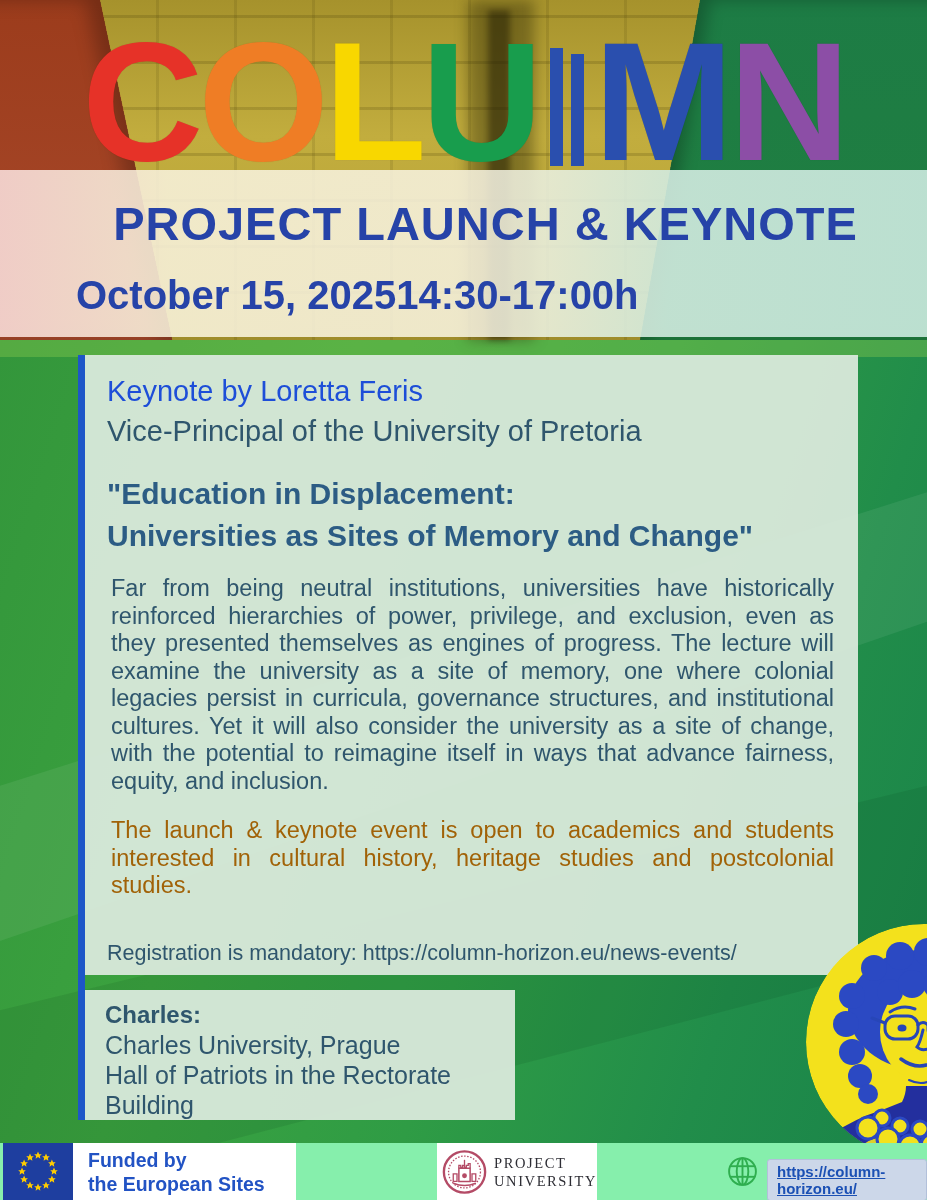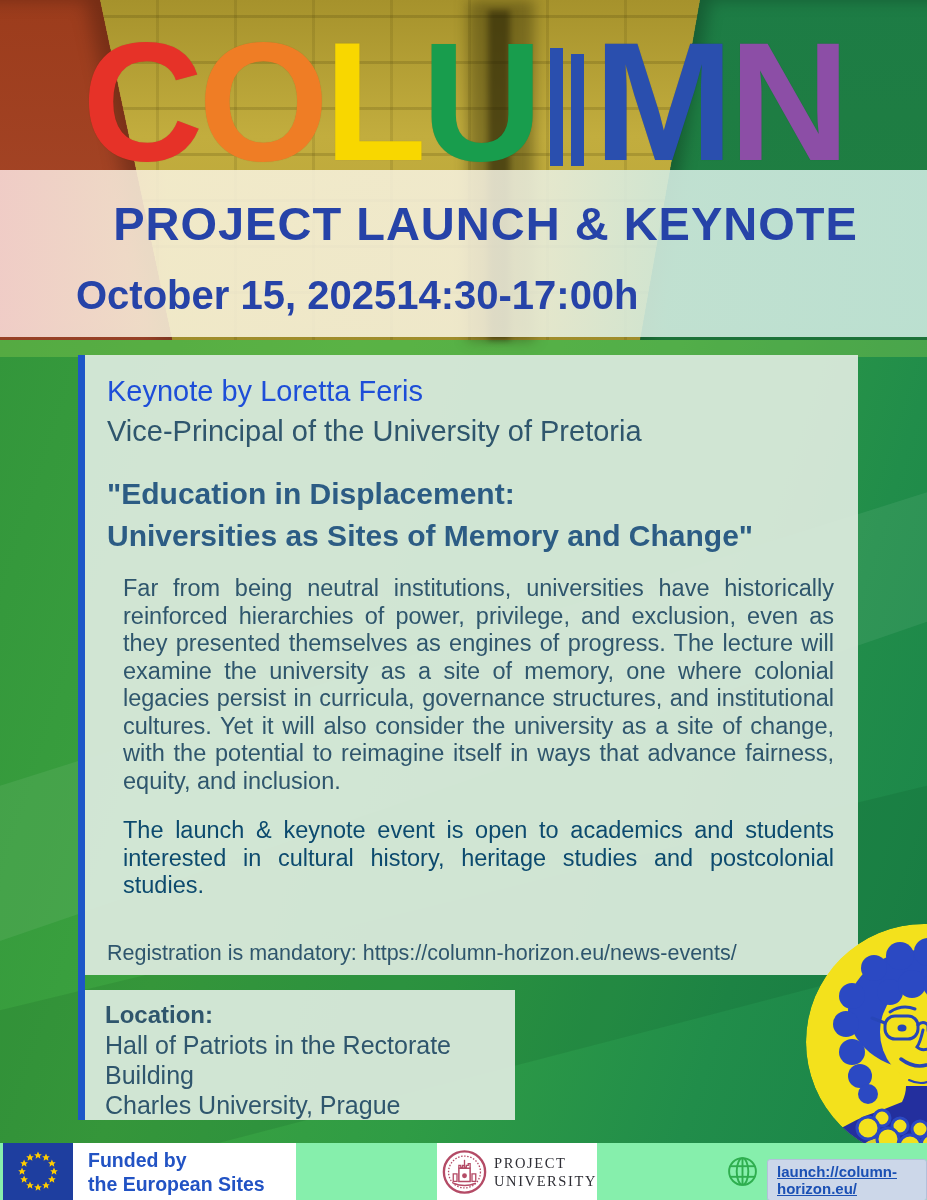--- a/index.html
+++ b/index.html
@@ -57,7 +57,7 @@
 
   .speaker{font-size:29px;line-height:40px;}
   .quote{font-size:30px;line-height:42px;font-weight:bold;margin-top:22px;}
-  .para{font-size:23.5px;line-height:27.5px;text-align:justify;margin:18px 0 0 16px;}
+  .para{font-size:23.5px;line-height:27.5px;text-align:justify;margin:18px 0 0 4px;}
   .para.p2{margin-top:22px;}
   .reg{font-size:21.5px;line-height:26px;margin-top:20px;}
 

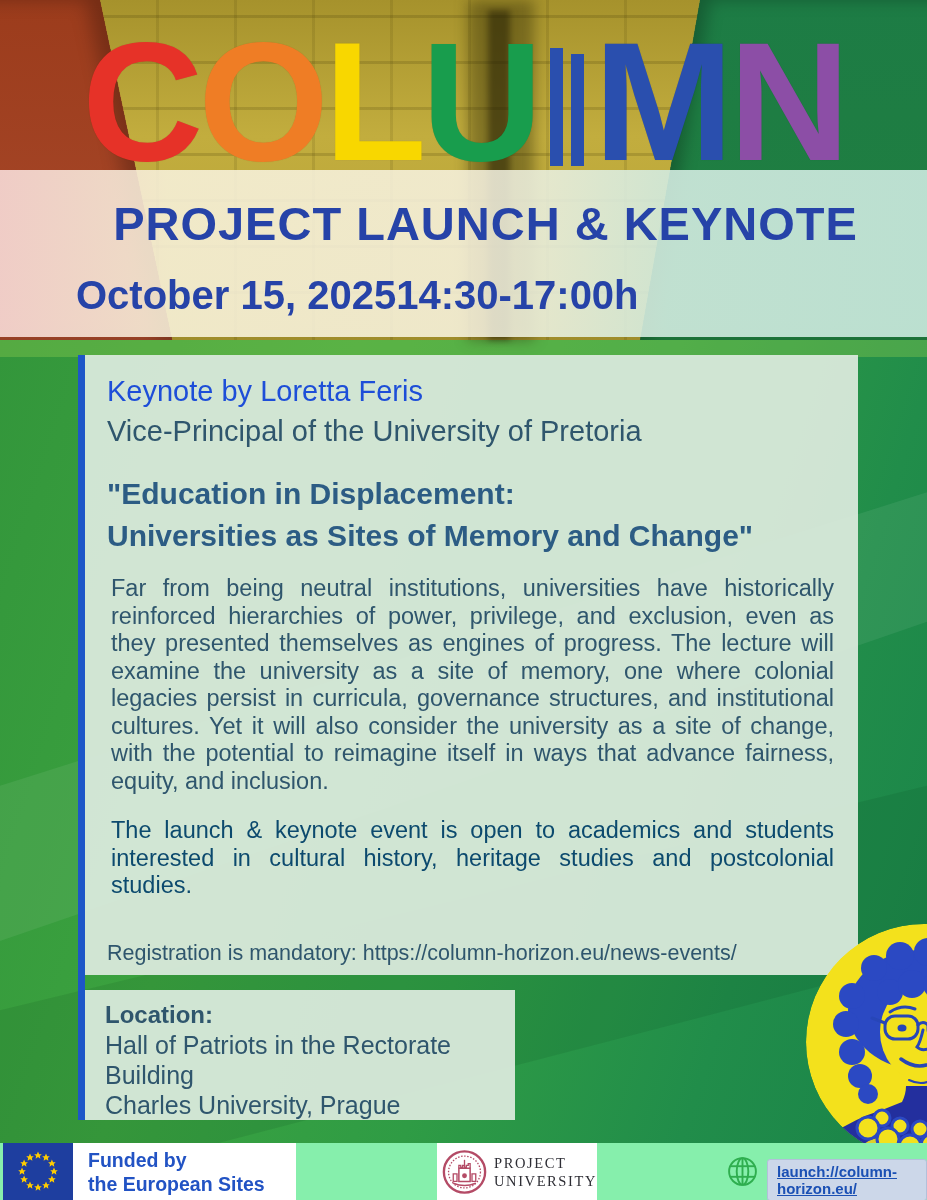--- a/index.html
+++ b/index.html
@@ -128,7 +128,7 @@
     <div class="quote" style="color: rgb(44, 92, 132);">"Education in Displacement:</div>
     <div class="quote" style="margin-top: 0px; color: rgb(44, 92, 132);">Universities as Sites of Memory and Change"</div>
     <p class="para" style="color: rgb(47, 86, 109);">Far from being neutral institutions, universities have historically reinforced hierarchies of power, privilege, and exclusion, even as they presented themselves as engines of progress. The lecture will examine the university as a site of memory, one where colonial legacies persist in curricula, governance structures, and institutional cultures. Yet it will also consider the university as a site of change, with the potential to reimagine itself in ways that advance fairness, equity, and inclusion.</p>
-    <p class="para p2" style="color: #0c4a6e;">The launch &amp; keynote event is open to academics and students interested in cultural history, heritage studies and postcolonial studies.</p>
+    <p class="para p2" style="color: #a16207;">The launch &amp; keynote event is open to academics and students interested in cultural history, heritage studies and postcolonial studies.</p>
     <div class="reg" style="color: rgb(47, 86, 109); margin-top: 40px;">Registration is mandatory: https://column-horizon.eu/news-events/</div>
   </div>
 

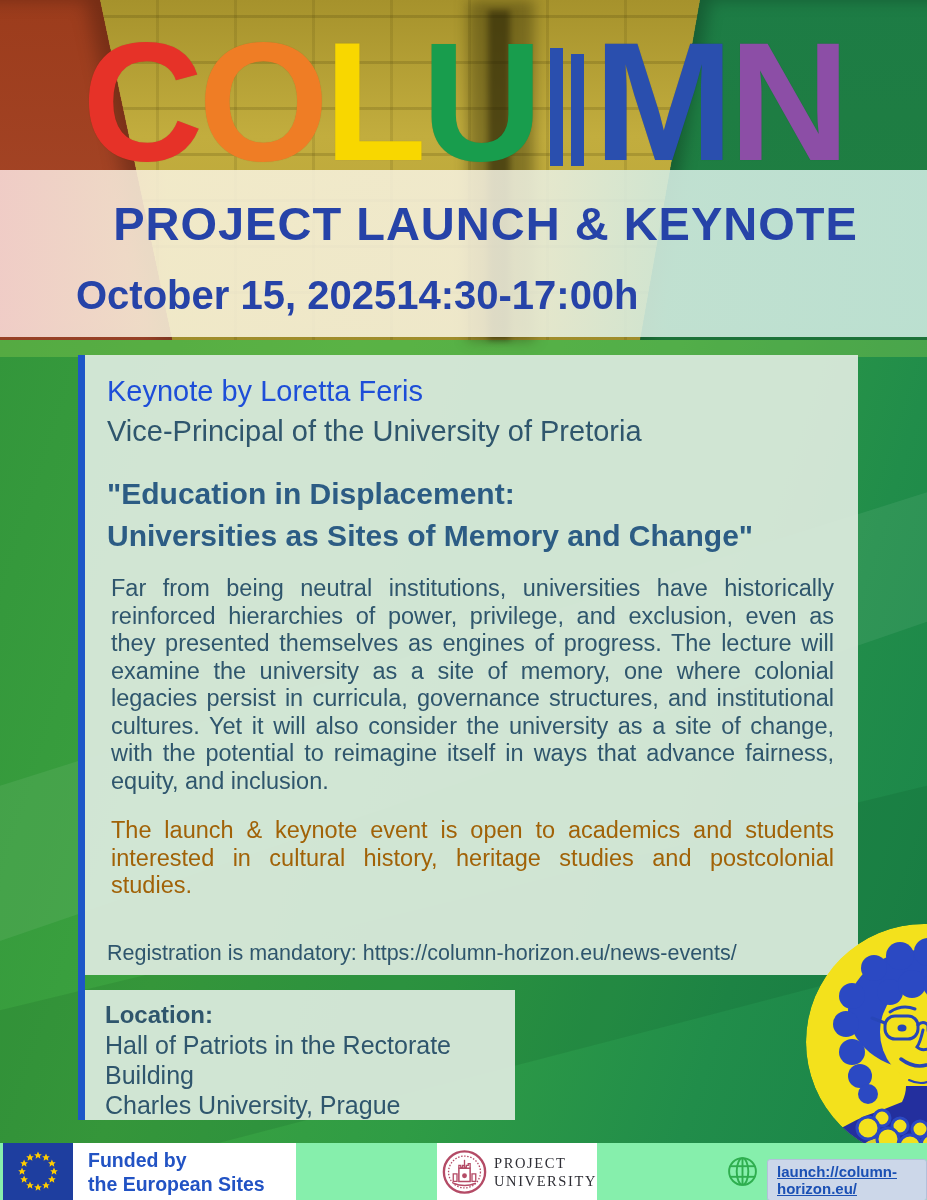--- a/index.html
+++ b/index.html
@@ -133,7 +133,7 @@
   </div>
 
   <div class="panel loc">
-    <div class="loc-label" style="color: rgb(47, 86, 109);">Location:</div>
+    <div class="loc-label" style="color: rgb(47, 86, 109);">Charles:</div>
     <div class="loc-line" style="color: rgb(47, 86, 109);">Hall of Patriots in the Rectorate Building</div>
     <div class="loc-line" style="color: rgb(47, 86, 109);">Charles University, Prague</div>
 

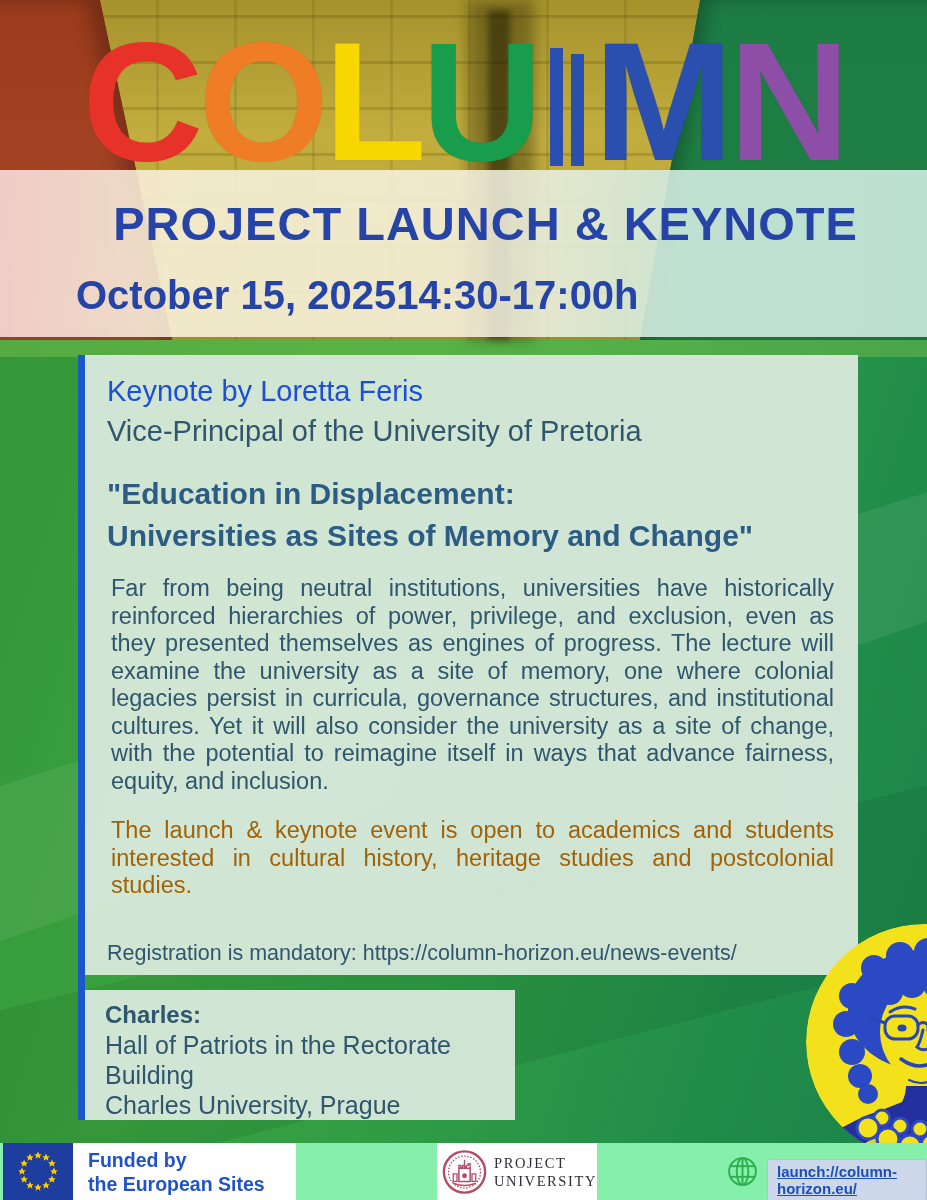--- a/index.html
+++ b/index.html
@@ -134,8 +134,8 @@
 
   <div class="panel loc">
     <div class="loc-label" style="color: rgb(47, 86, 109);">Charles:</div>
+    <div class="loc-line" style="color: rgb(47, 86, 109);">Charles University, Prague</div>
     <div class="loc-line" style="color: rgb(47, 86, 109);">Hall of Patriots in the Rectorate Building</div>
-    <div class="loc-line" style="color: rgb(47, 86, 109);">Charles University, Prague</div>
 
   </div>
 

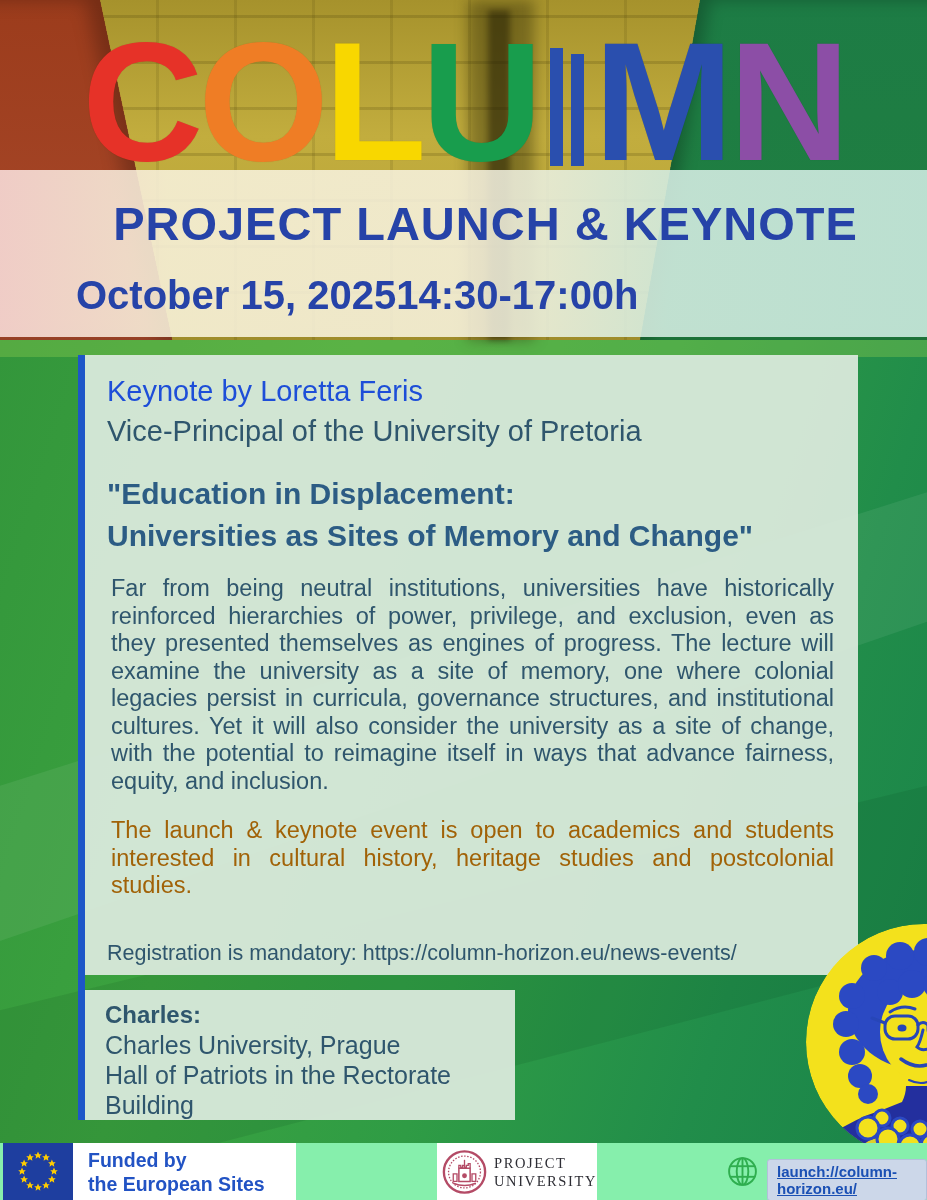--- a/index.html
+++ b/index.html
@@ -275,7 +275,7 @@
       </svg>
     </div>
 
-    <a class="urlchip" href="#" style="color: rgb(27, 80, 180);">launch://column-horizon.eu/</a>
+    <a class="urlchip" href="#" style="color: rgb(27, 80, 180);">https://column-horizon.eu/</a>
   </div>
 
 </div>

